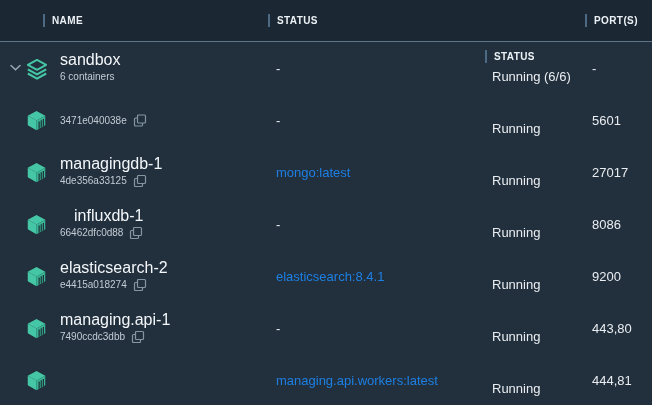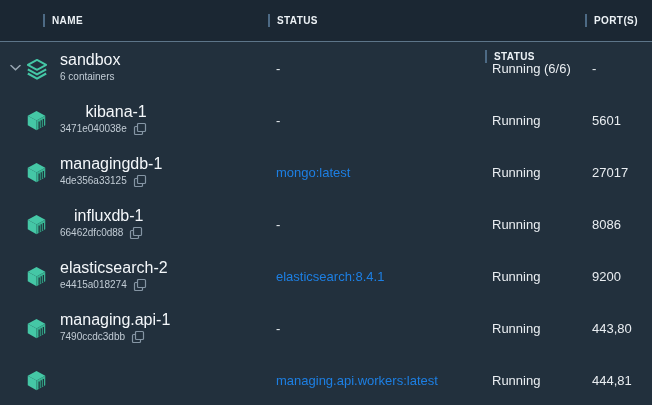--- a/index.html
+++ b/index.html
@@ -65,7 +65,7 @@
   .copy{display:inline-flex;line-height:0;cursor:pointer;}
   .cell{font-size:13px;white-space:nowrap;}
   .cell-image{left:276px;}
-  .cell-status{left:492px;}
+  .cell-status{left:492px;margin-top:8px;}
   .cell-ports{left:592px;}
   .img-link{color:var(--link-blue);cursor:pointer;}
   .img-dash{color:var(--text-cell);}

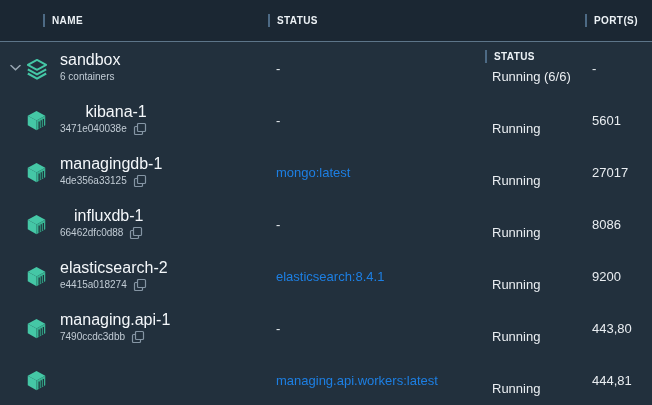--- a/index.html
+++ b/index.html
@@ -150,7 +150,6 @@
         </svg>
     </span>
     <div class="namecell">
-      <div class="rowname">kibana-1</div>
       <div class="rowsub">
         <span>3471e040038e</span>
         <span class="copy">

